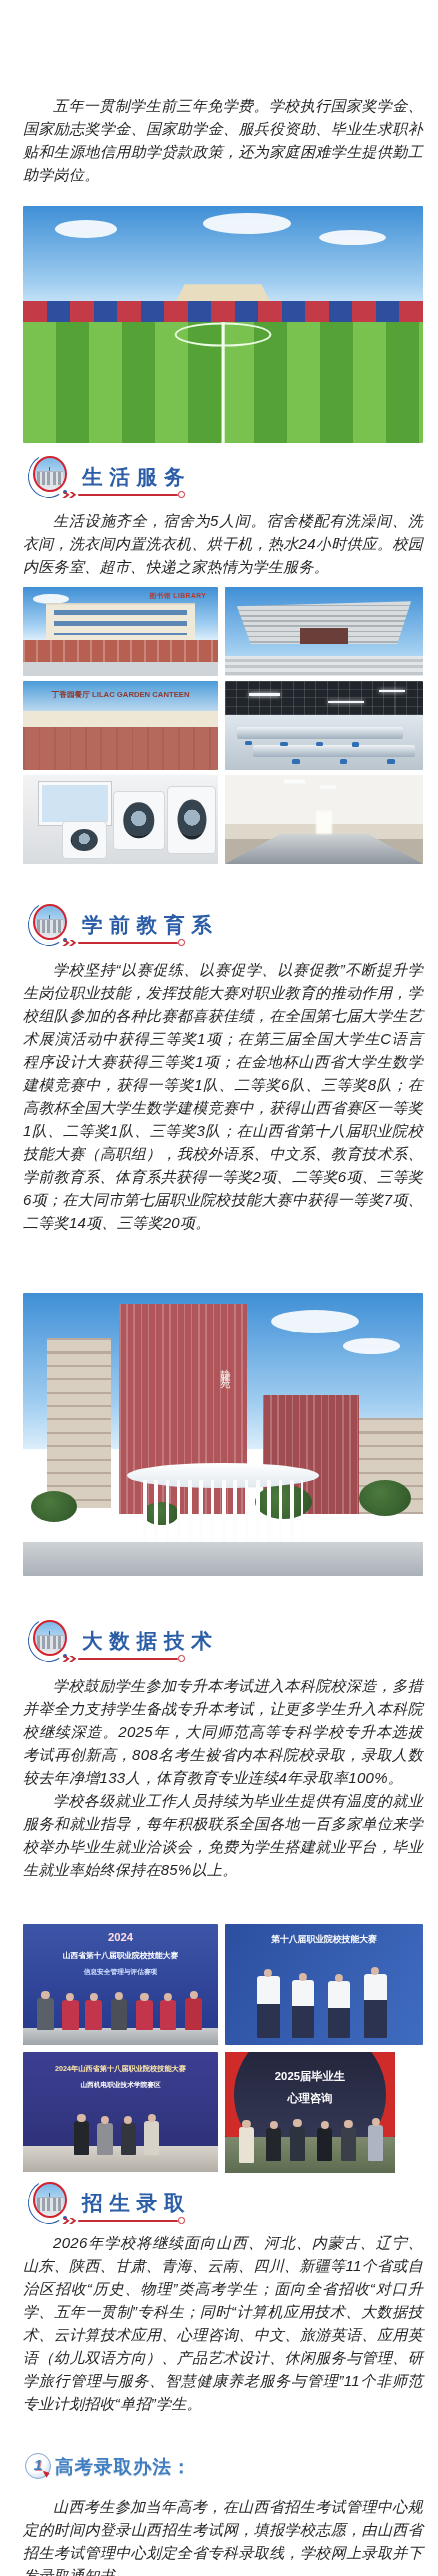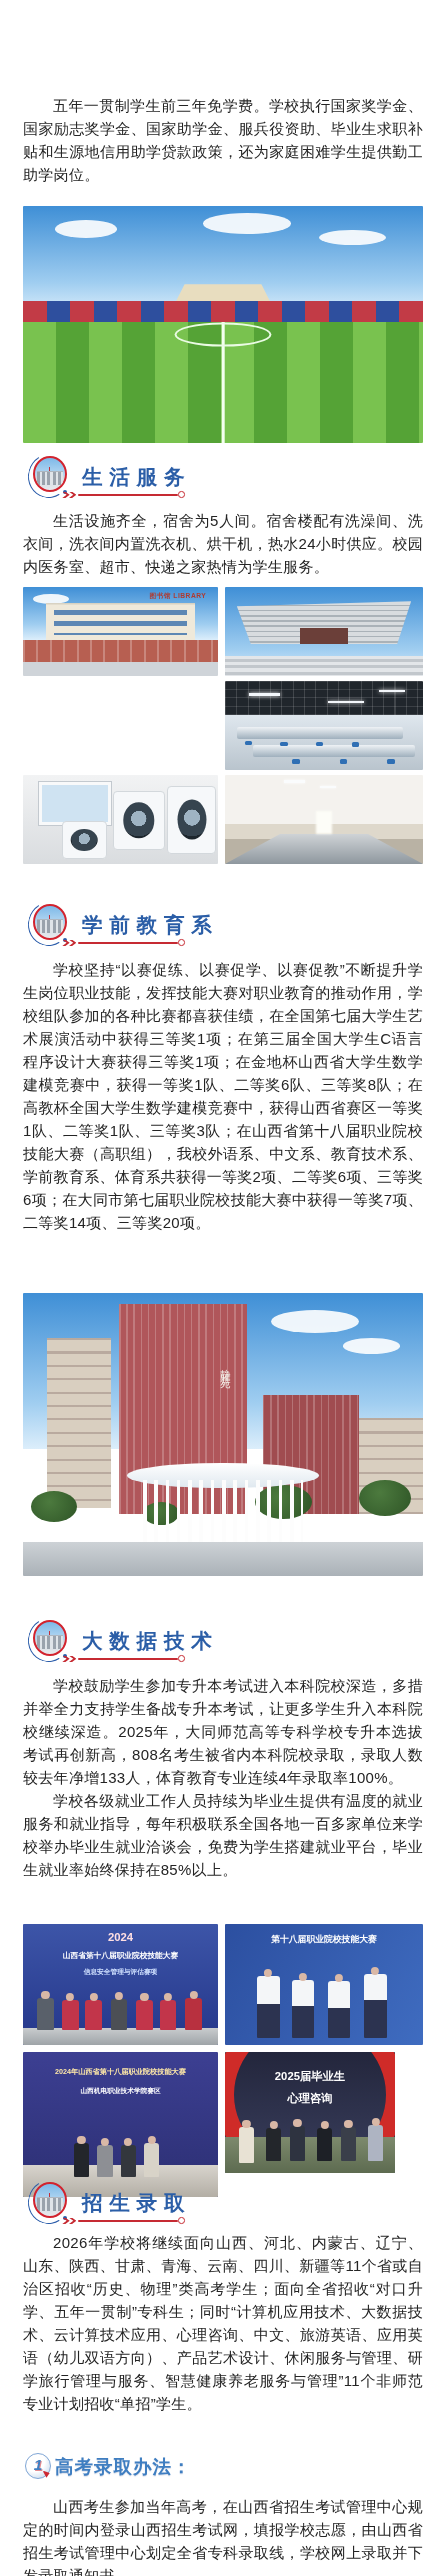--- a/index.html
+++ b/index.html
@@ -28,7 +28,7 @@
 
   
   .para{position:absolute;left:23px;width:400px;font-size:15px;line-height:23px;color:#242424;
-        text-align:justify;text-indent:2em;letter-spacing:0.3px;}
+        text-align:justify;text-indent:2em;letter-spacing:0.3px;font-style:italic;}
   .para p{margin:0;}
 
   

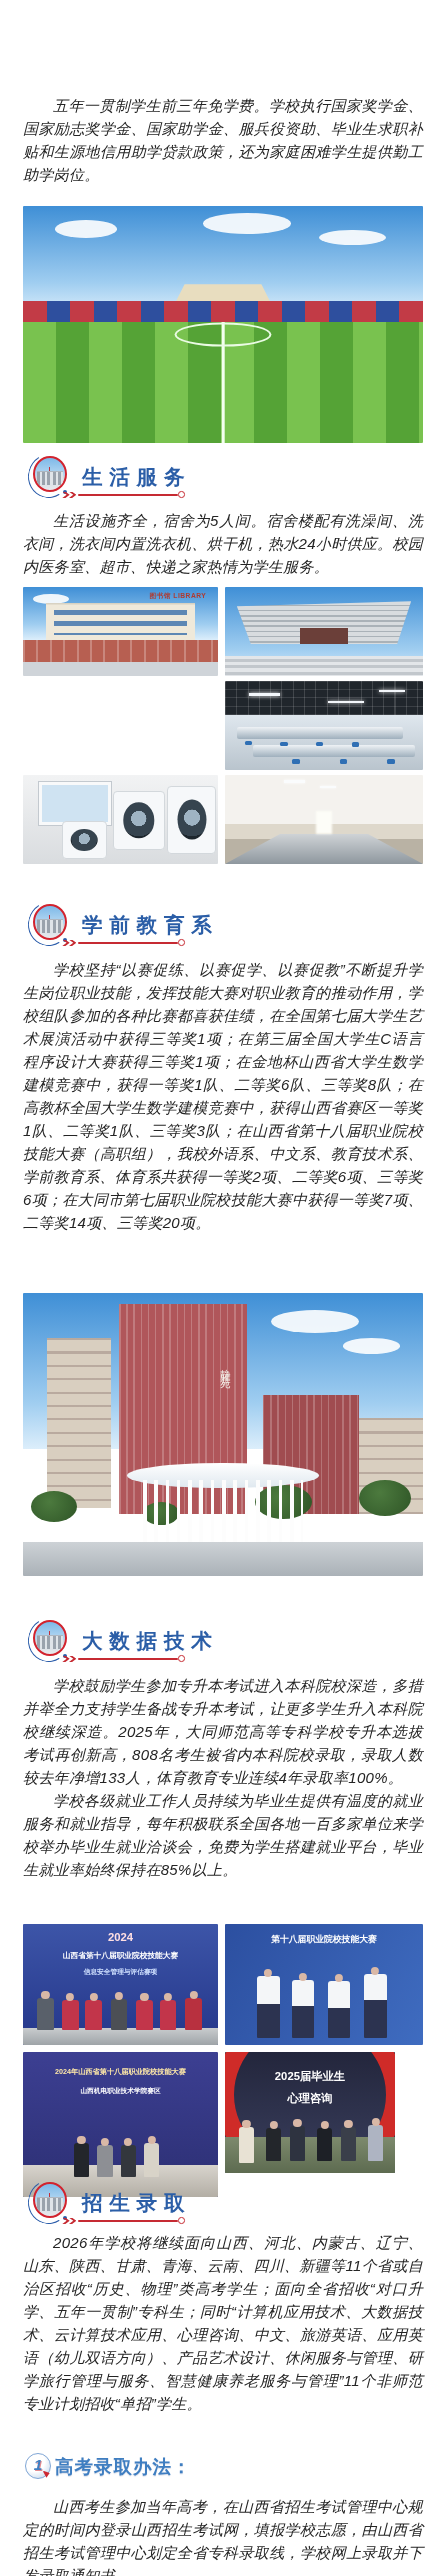--- a/index.html
+++ b/index.html
@@ -177,6 +177,12 @@
     <div class="gym-entry"></div>
     <div class="gym-steps"></div>
   </div>
+  <div class="photo" style="left:23px;top:681px;width:195px;height:89px">
+    <div class="canteen-top"></div>
+    <div class="canteen-cream"></div>
+    <div class="canteen-face" style="top:52%"></div>
+    <div class="canteen-sign">丁香园餐厅 LILAC GARDEN CANTEEN</div>
+  </div>
   <div class="photo" style="left:225px;top:681px;width:198px;height:89px">
     <div class="int-ceiling"></div>
     <div class="int-light" style="left:12%;top:14%;width:31px"></div>

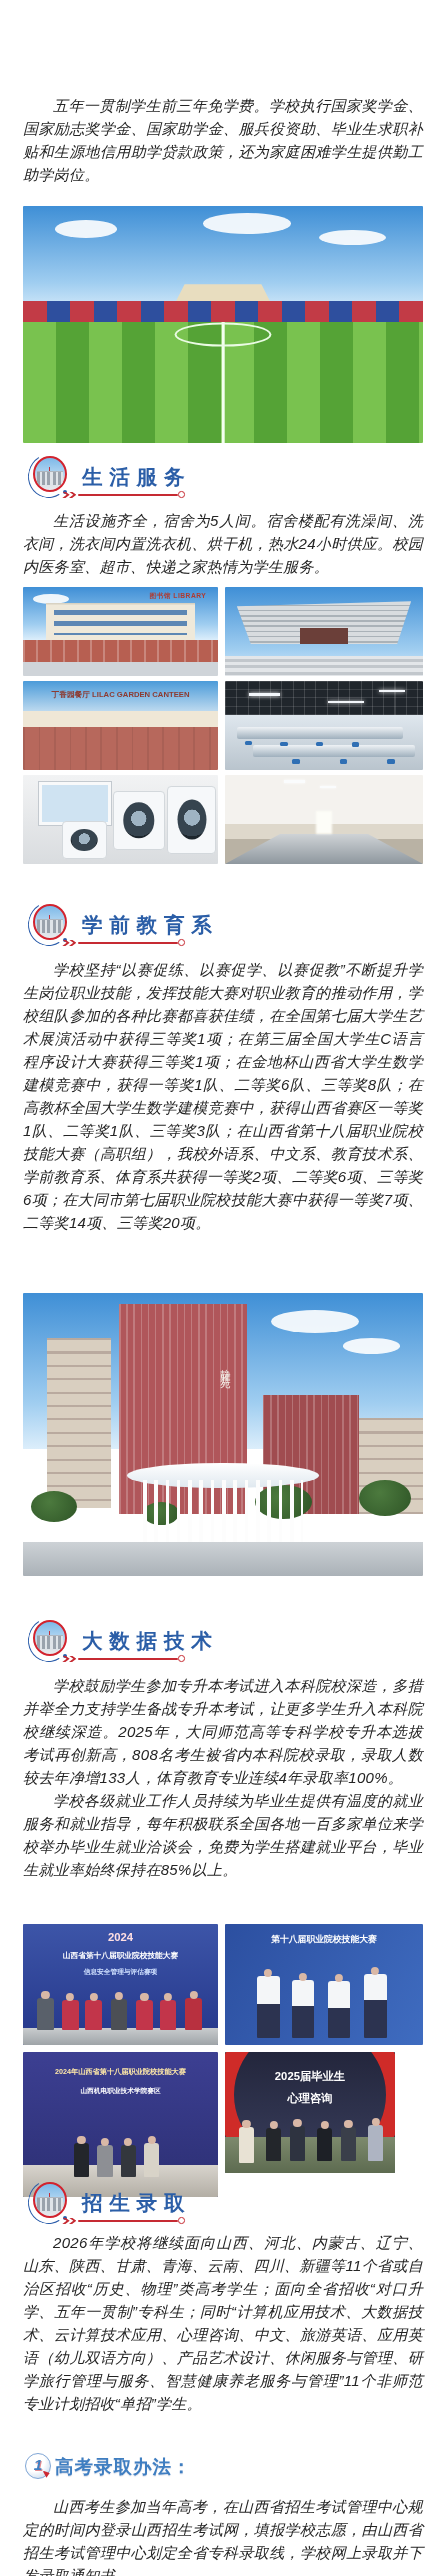--- a/index.html
+++ b/index.html
@@ -299,7 +299,7 @@
     <div class="person" style="left:52%;bottom:6%;width:21.6px;height:57px;background:linear-gradient(#f4f6f8 0 48%,#2c3350 48%)"></div>
     <div class="person" style="left:70%;bottom:6%;width:23px;height:64px;background:linear-gradient(#f4f6f8 0 40%,#2c3350 40%)"></div>
   </div>
-  <div class="photo" style="left:23px;top:2052px;width:195px;height:145px">
+  <div class="photo" style="left:23px;top:2052px;width:195px;height:120px">
     <div class="comp-bg" style="background:linear-gradient(#3c3f92,#2c2f73)"></div>
     <div class="comp-title" style="top:10%;font-size:7.2px;color:#ffe9a8">2024年山西省第十八届职业院校技能大赛</div>
     <div class="comp-title" style="top:24%;font-size:6.7px">山西机电职业技术学院赛区</div>

